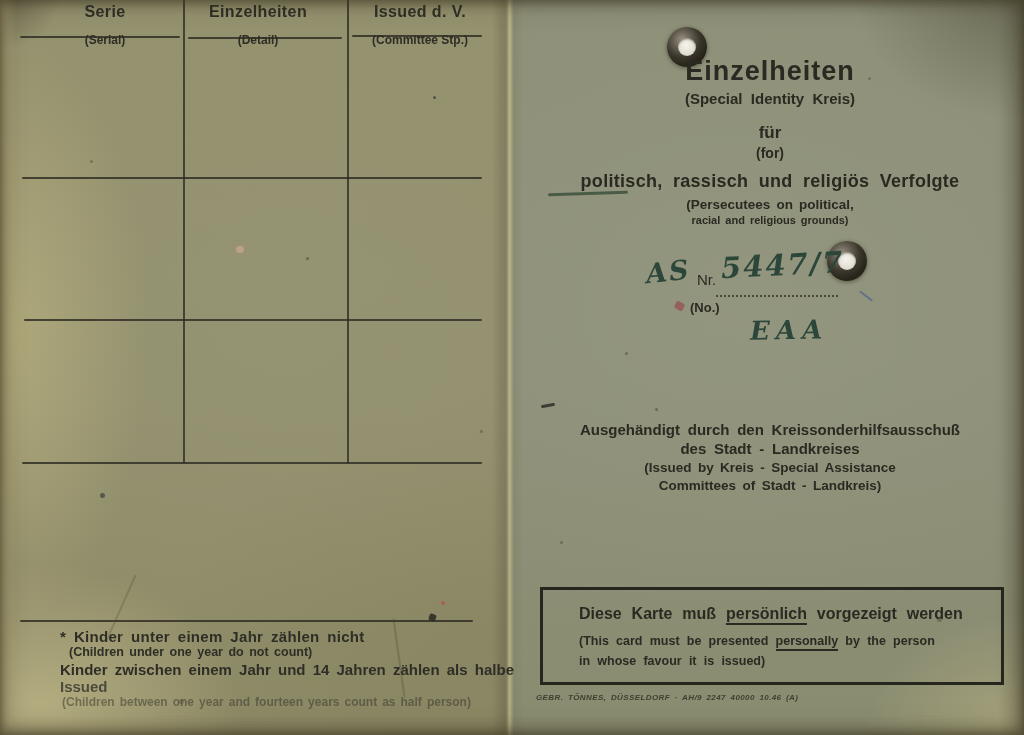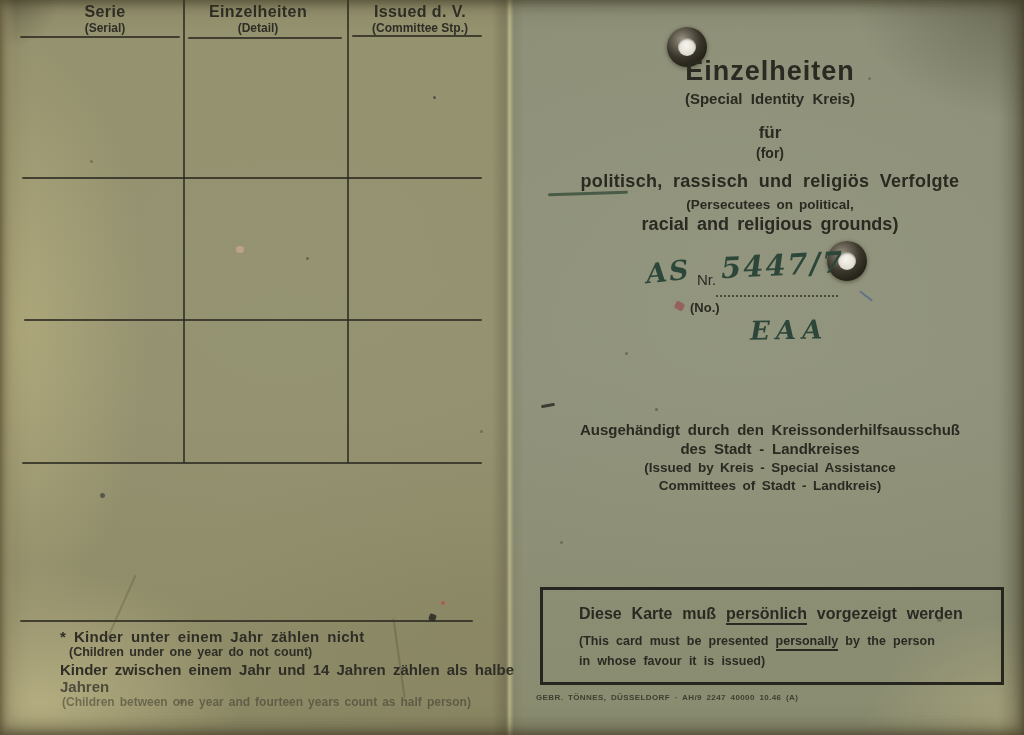--- a/index.html
+++ b/index.html
@@ -34,7 +34,7 @@
   
   .th{position:absolute;text-align:center;color:#2e2e26;}
   .th .de{font-weight:bold;font-size:16px;letter-spacing:.4px;}
-  .th .en{font-weight:bold;font-size:12px;margin-top:0;}
+  .th .en{font-weight:bold;font-size:12px;margin-top:12px;}
 
   
   .fn{position:absolute;color:#2e2e26;white-space:nowrap;margin-left:32px;}

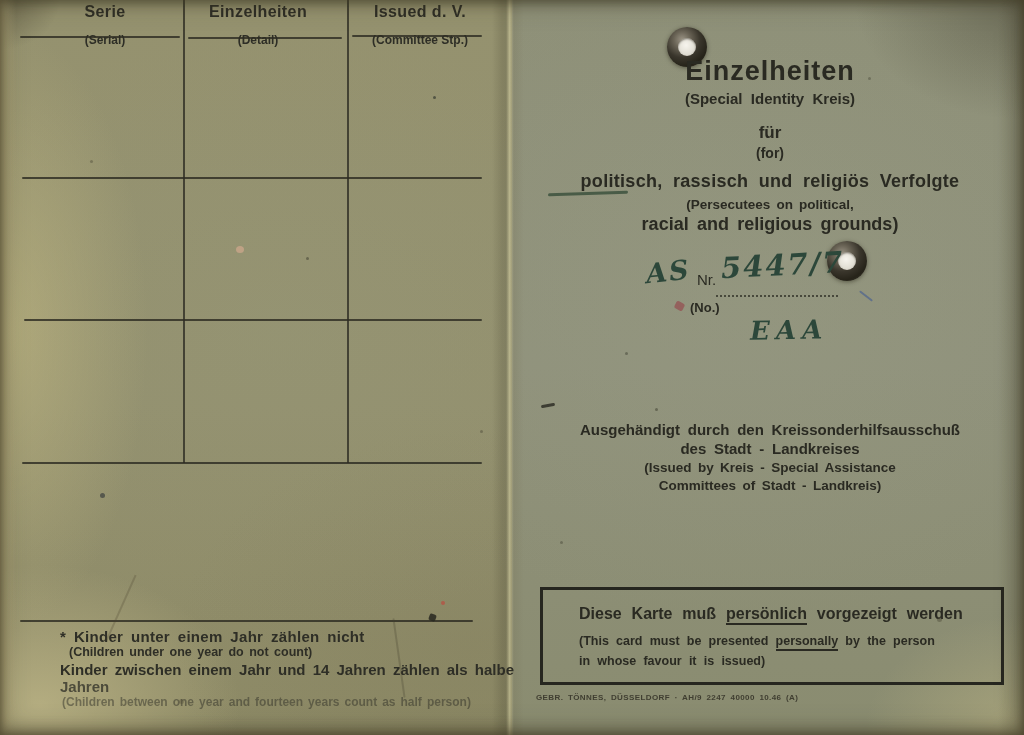--- a/index.html
+++ b/index.html
@@ -53,7 +53,7 @@
   .for-en{top:145px;font-size:14px;font-weight:bold;}
   .pol{top:171px;font-size:18px;font-weight:bold;word-spacing:.28em;letter-spacing:.3px;}
   .pers1{top:197px;font-size:13.5px;font-weight:bold;word-spacing:.18em;}
-  .pers2{top:214px;font-size:18px;font-weight:bold;word-spacing:.18em;}
+  .pers2{top:214px;font-size:11px;font-weight:bold;word-spacing:.18em;}
   .iss1{top:421px;font-size:15px;font-weight:bold;word-spacing:.24em;}
   .iss2{top:440px;font-size:15px;font-weight:bold;word-spacing:.24em;}
   .iss3{top:460px;font-size:13.5px;font-weight:bold;word-spacing:.2em;}

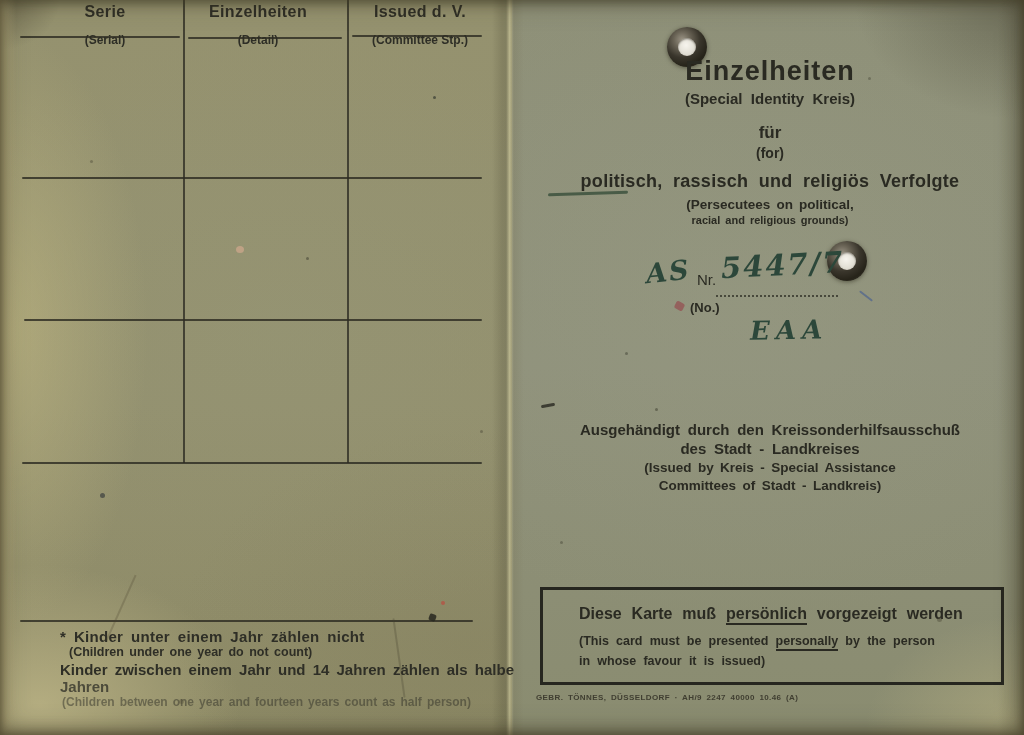--- a/index.html
+++ b/index.html
@@ -157,7 +157,7 @@
     <div class="fn fn1">* Kinder unter einem Jahr zählen nicht</div>
     <div class="fn fn1en">(Children under one year do not count)</div>
     <div class="fn fn2">Kinder zwischen einem Jahr und 14 Jahren zählen als halbe</div>
-    <div class="fn fn2b">Jahren</div>
+    <div class="fn fn2b">Issued</div>
     <div class="fn fn2en">(Children between one year and fourteen years count as half person)</div>
   </div>
 

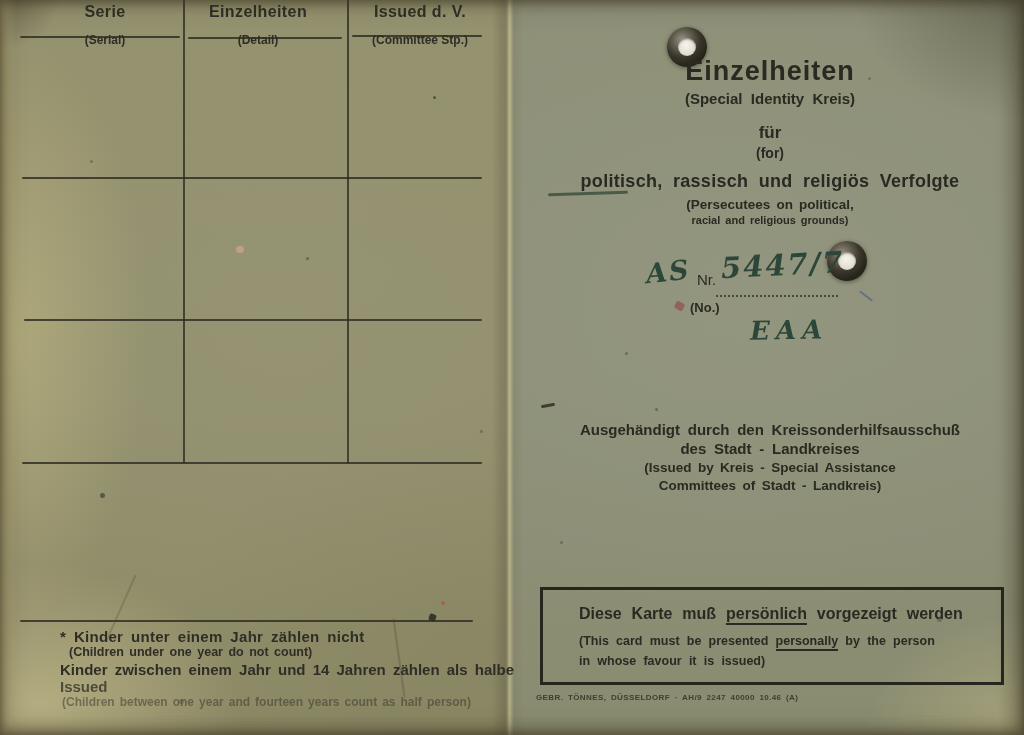--- a/index.html
+++ b/index.html
@@ -88,7 +88,7 @@
   .u{border-bottom:2px solid #2a2a22;padding-bottom:1px;}
 
   .imprint{position:absolute;left:536px;top:693px;font-size:8px;font-weight:bold;
-    letter-spacing:.4px;word-spacing:2px;color:rgba(50,48,38,.85);white-space:nowrap;}
+    letter-spacing:.4px;word-spacing:2px;color:rgba(50,48,38,.85);white-space:nowrap;font-style:italic;}
 
   
   .pen-underline{position:absolute;left:548px;top:192px;width:80px;height:3px;

